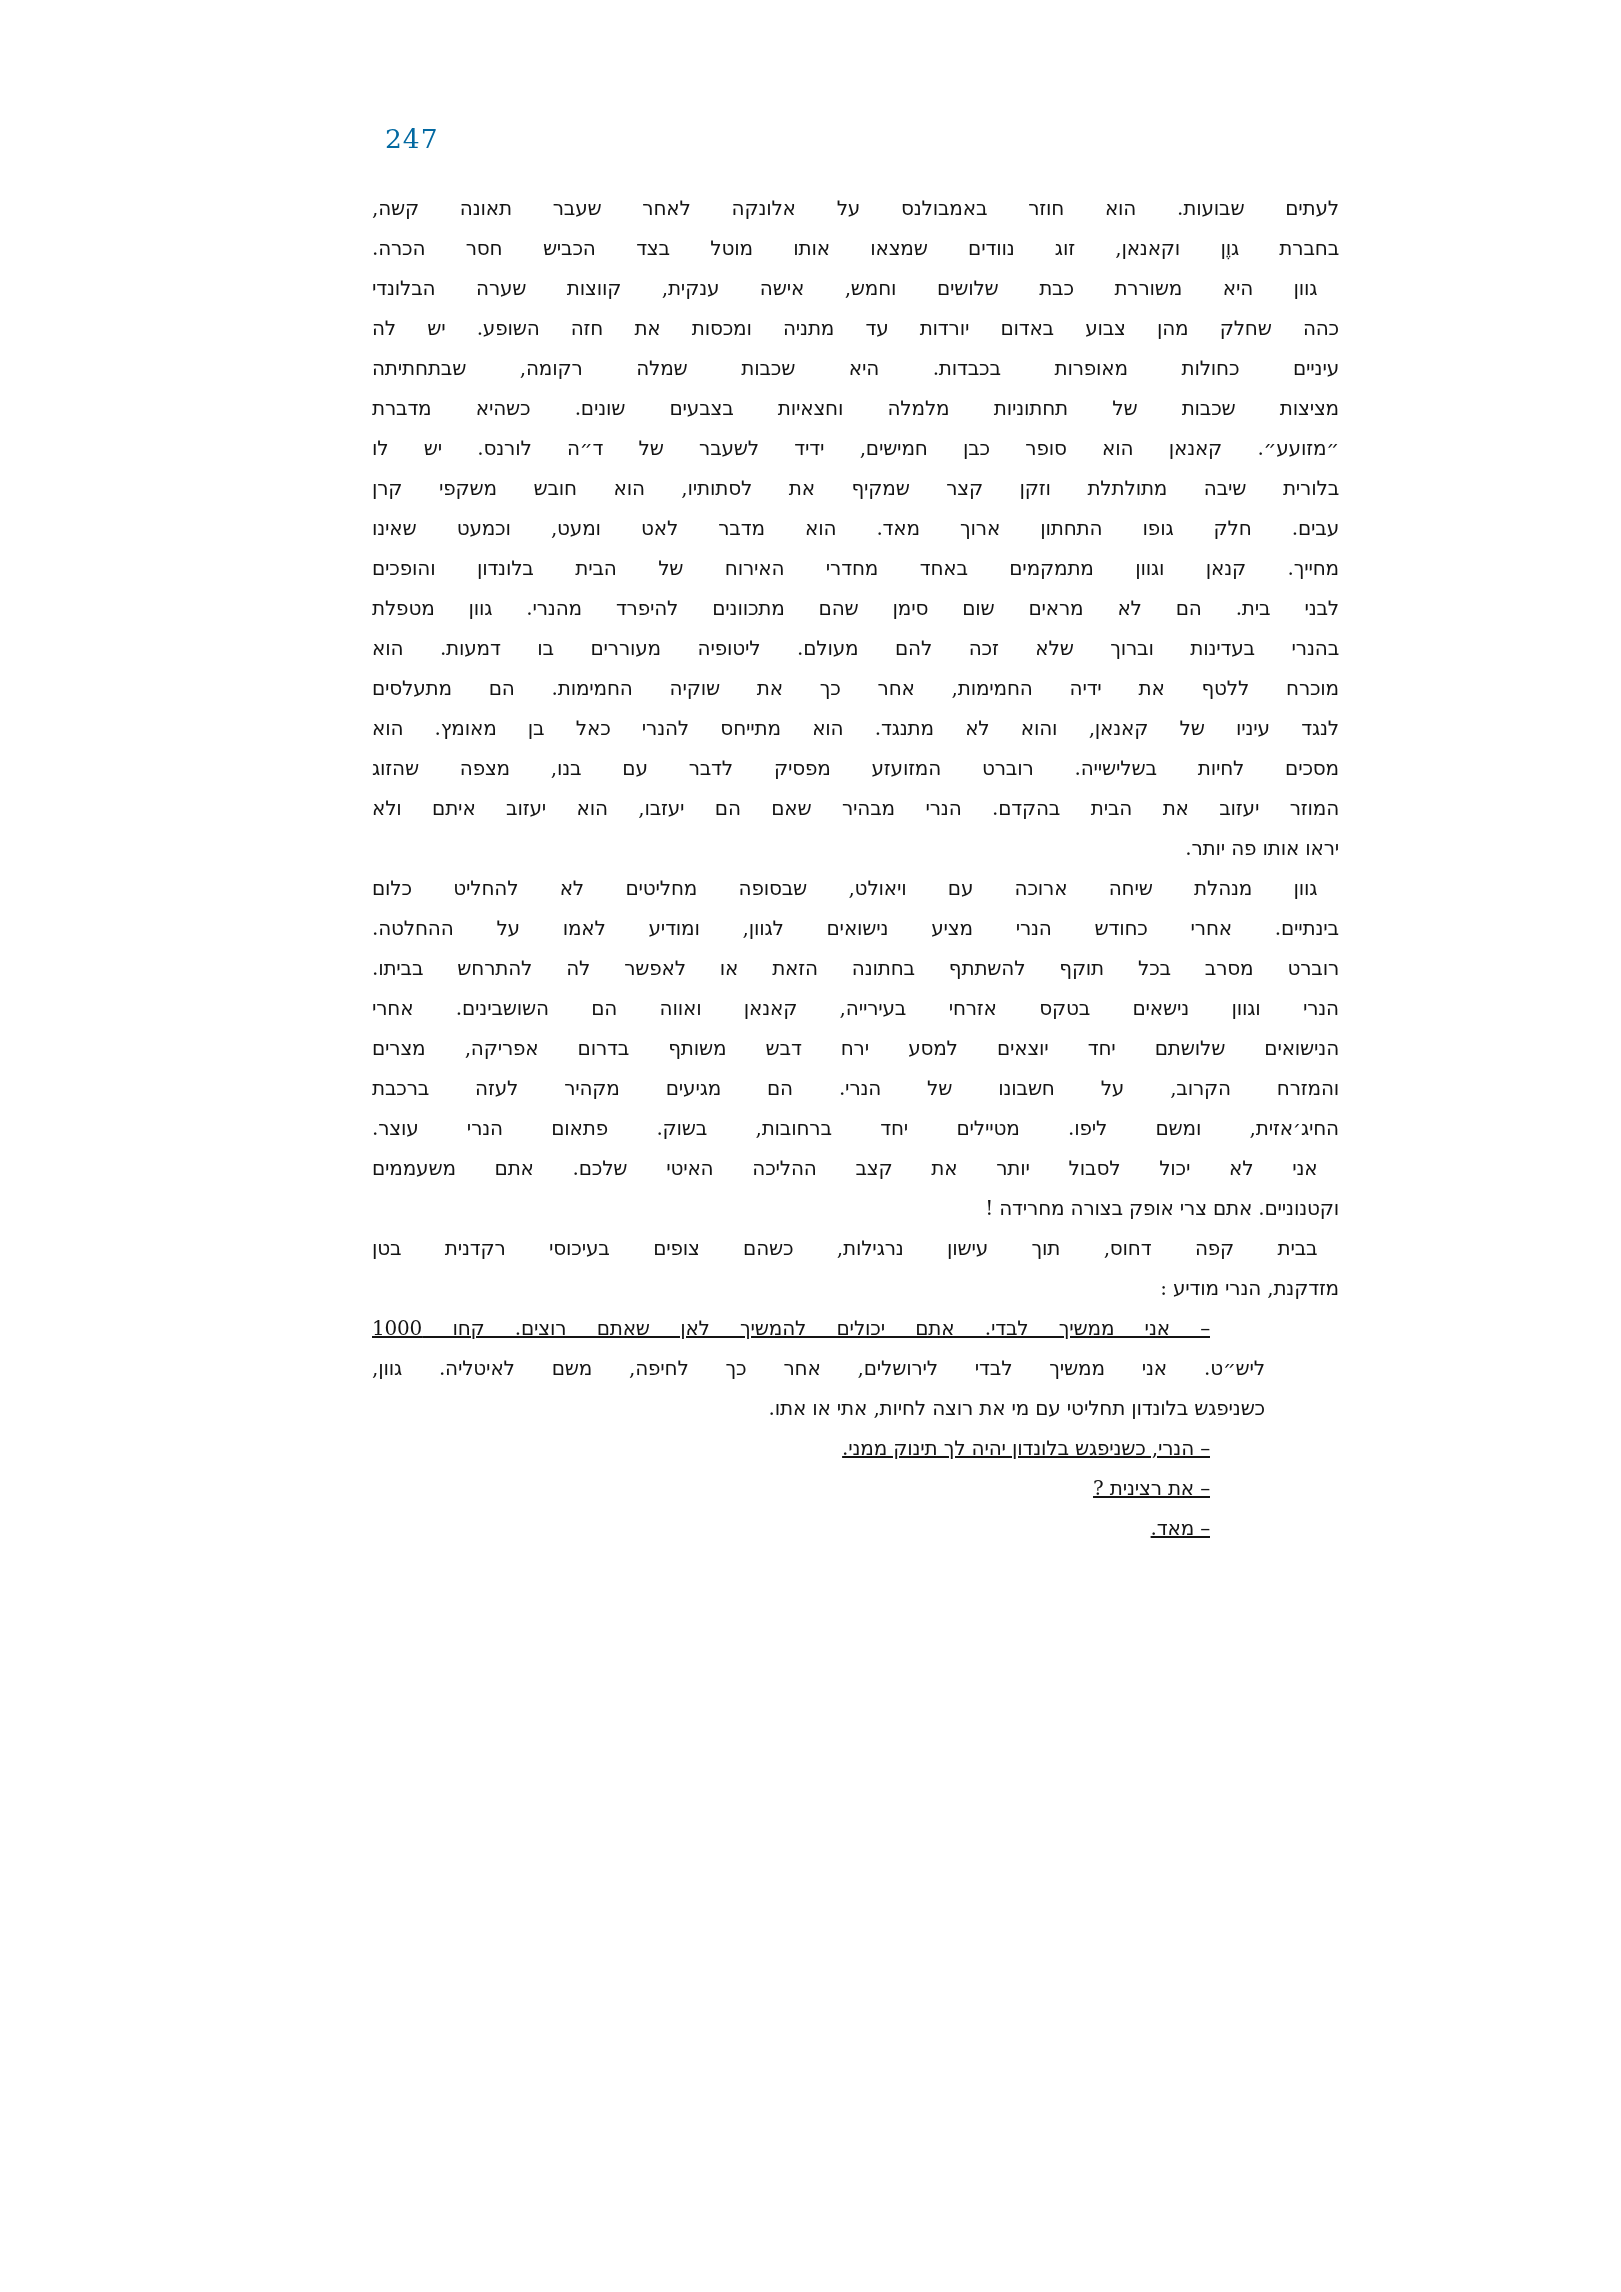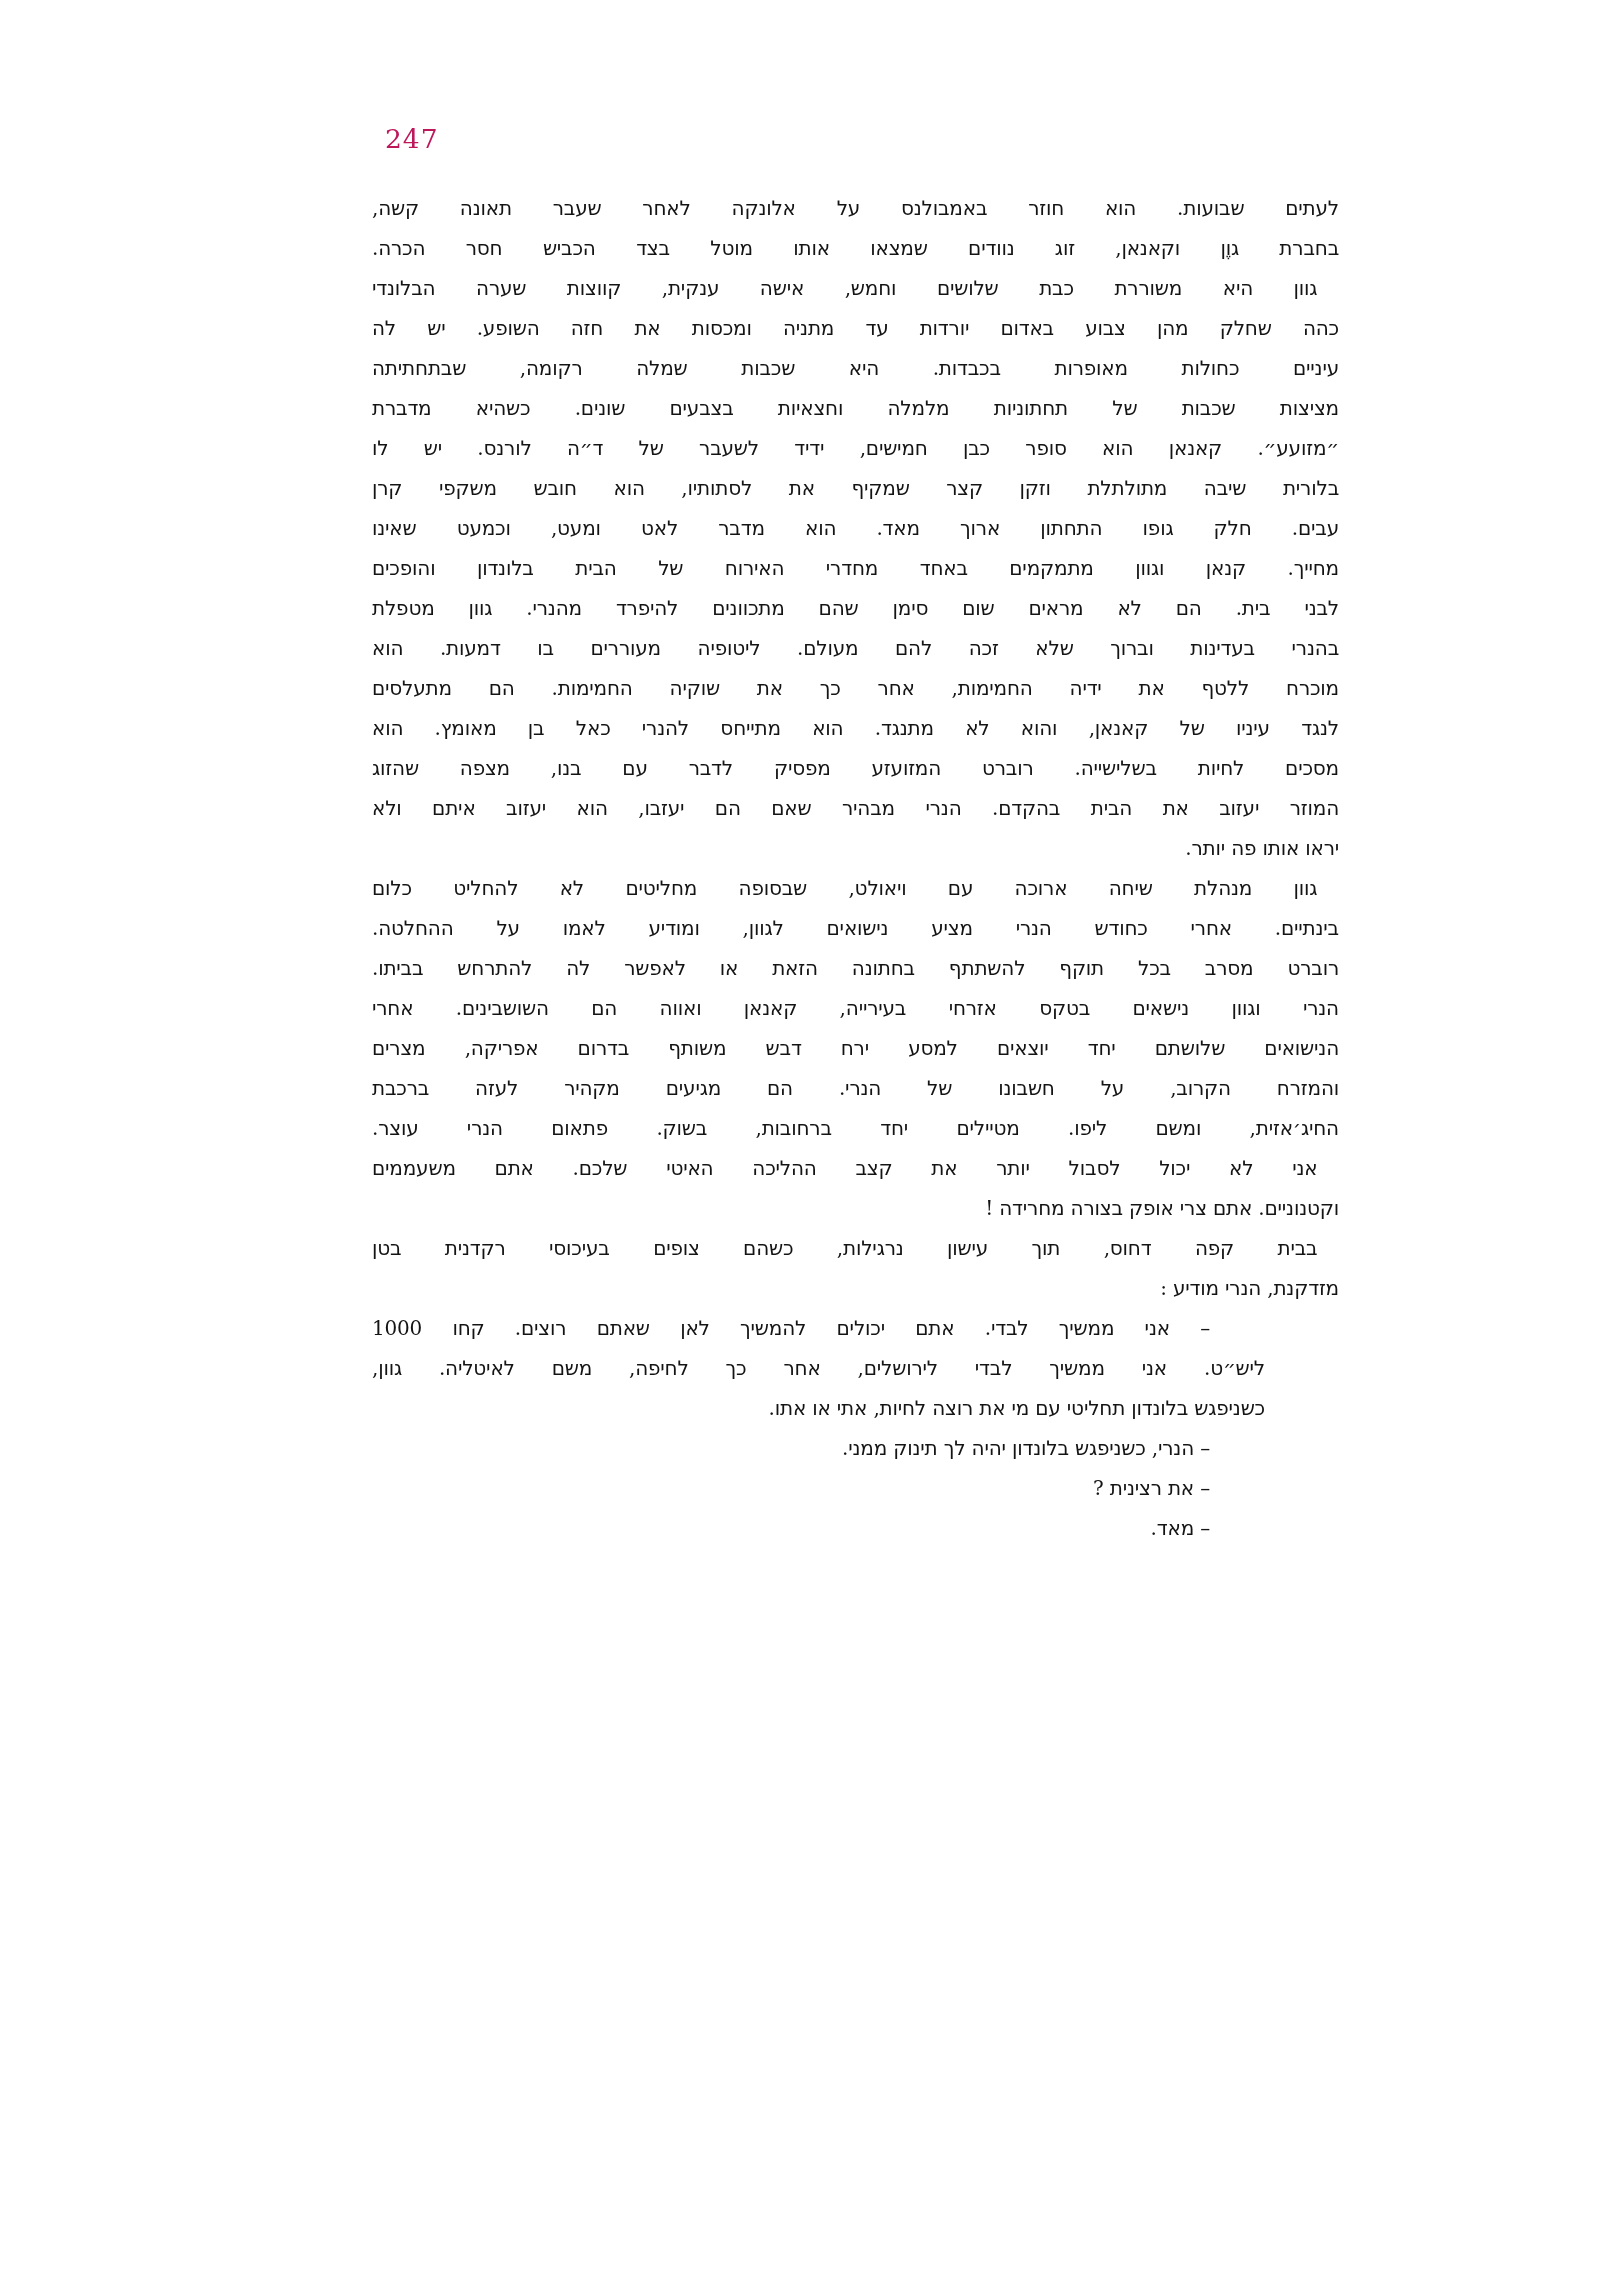--- a/index.html
+++ b/index.html
@@ -24,7 +24,7 @@
     top: 123px;
     font-size: 26.5px;
     letter-spacing: 1px;
-    color: #be185d;
+    color: #0369a1;
     direction: ltr;
   }
   .textblock {

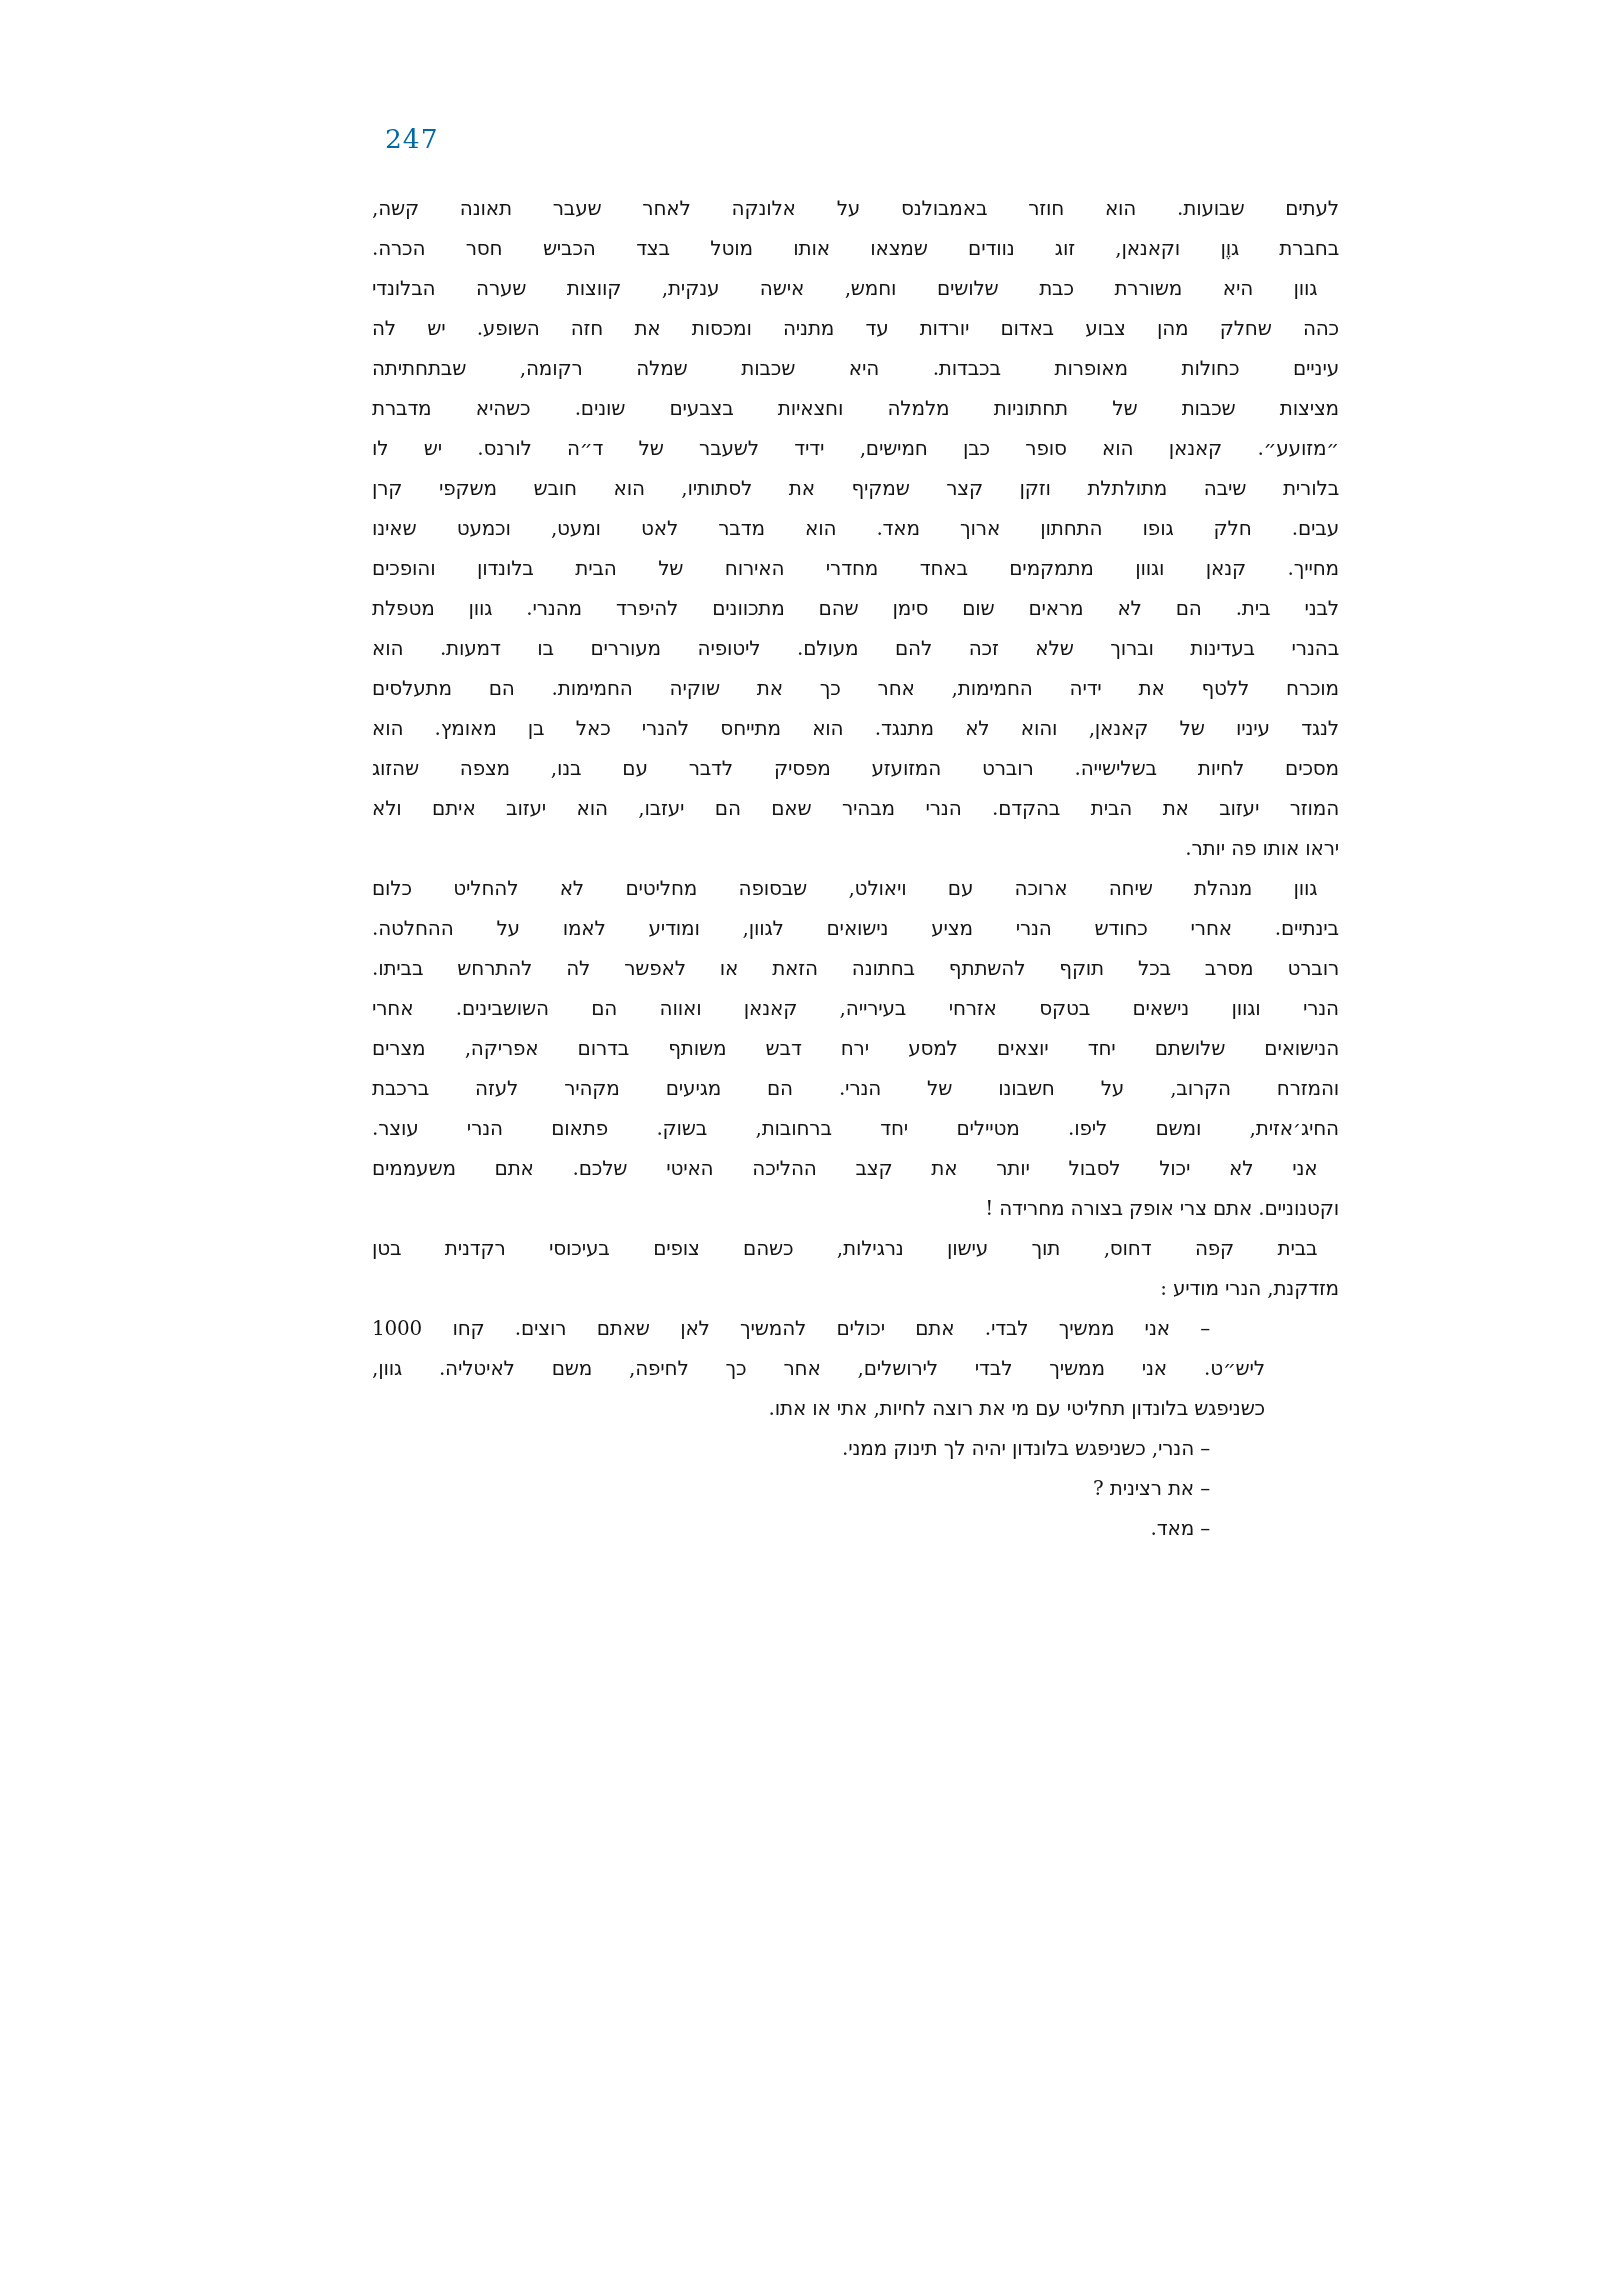--- a/index.html
+++ b/index.html
@@ -52,7 +52,7 @@
     text-align-last: justify;
   }
   .line.indent   { padding-right: 21.6px; }
-  .line.dlg1     { padding-right: 129px; }
+  .line.dlg1     { padding-right: 129px; text-decoration: underline; }
   .line.dlg2     { padding-right: 74px; }
 </style>
 </head>

